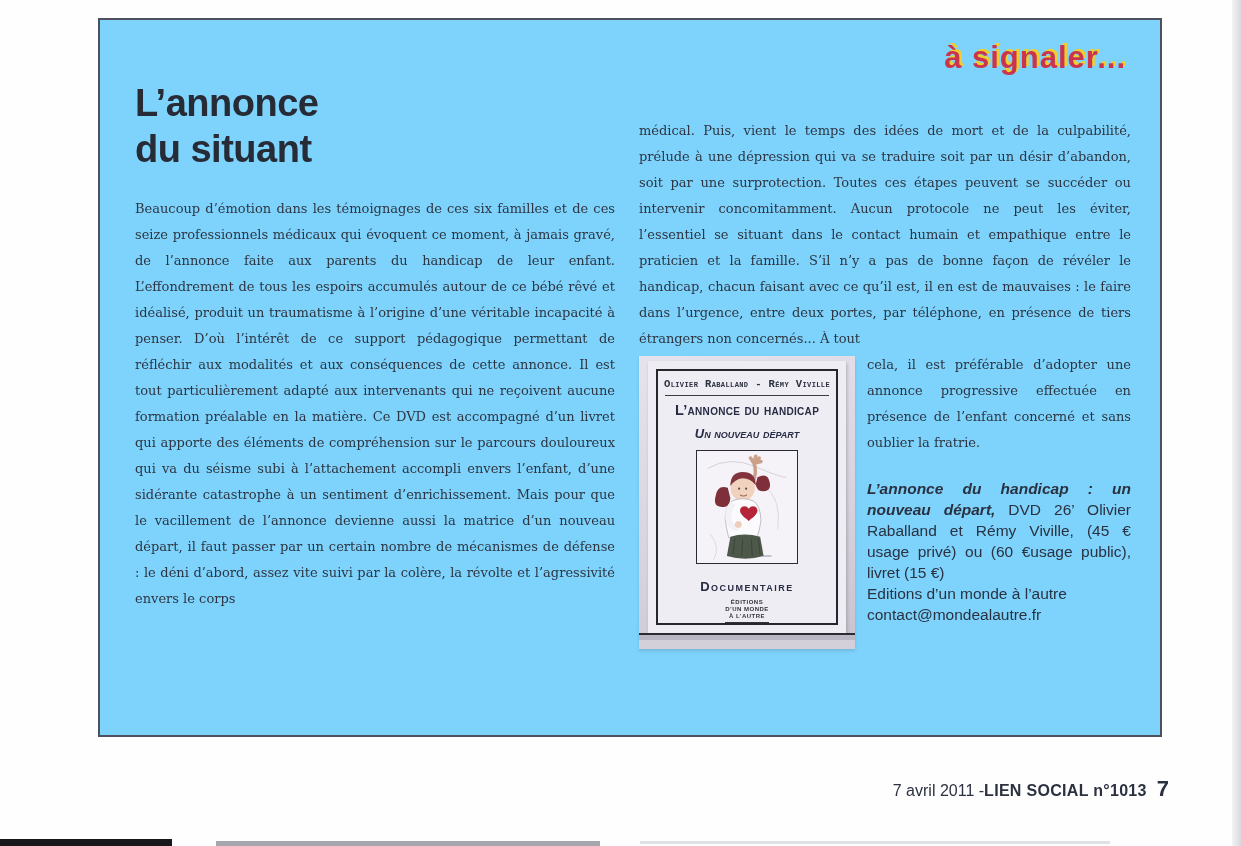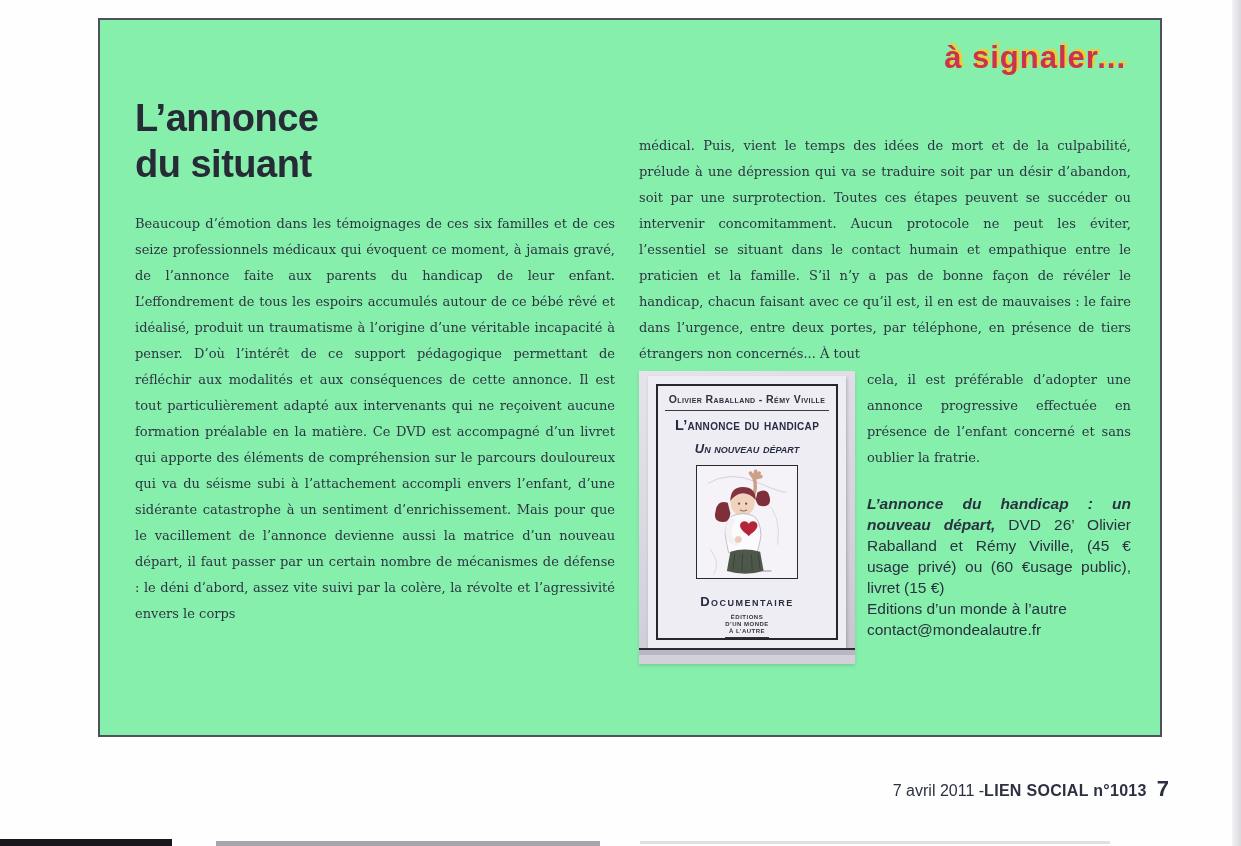--- a/index.html
+++ b/index.html
@@ -21,7 +21,7 @@
   
   .panel {
     position:absolute; left:98px; top:18px; width:1064px; height:719px;
-    background:#86efac;
+    background:#7dd3fc;
     border:2px solid #4d515c;
   }
 

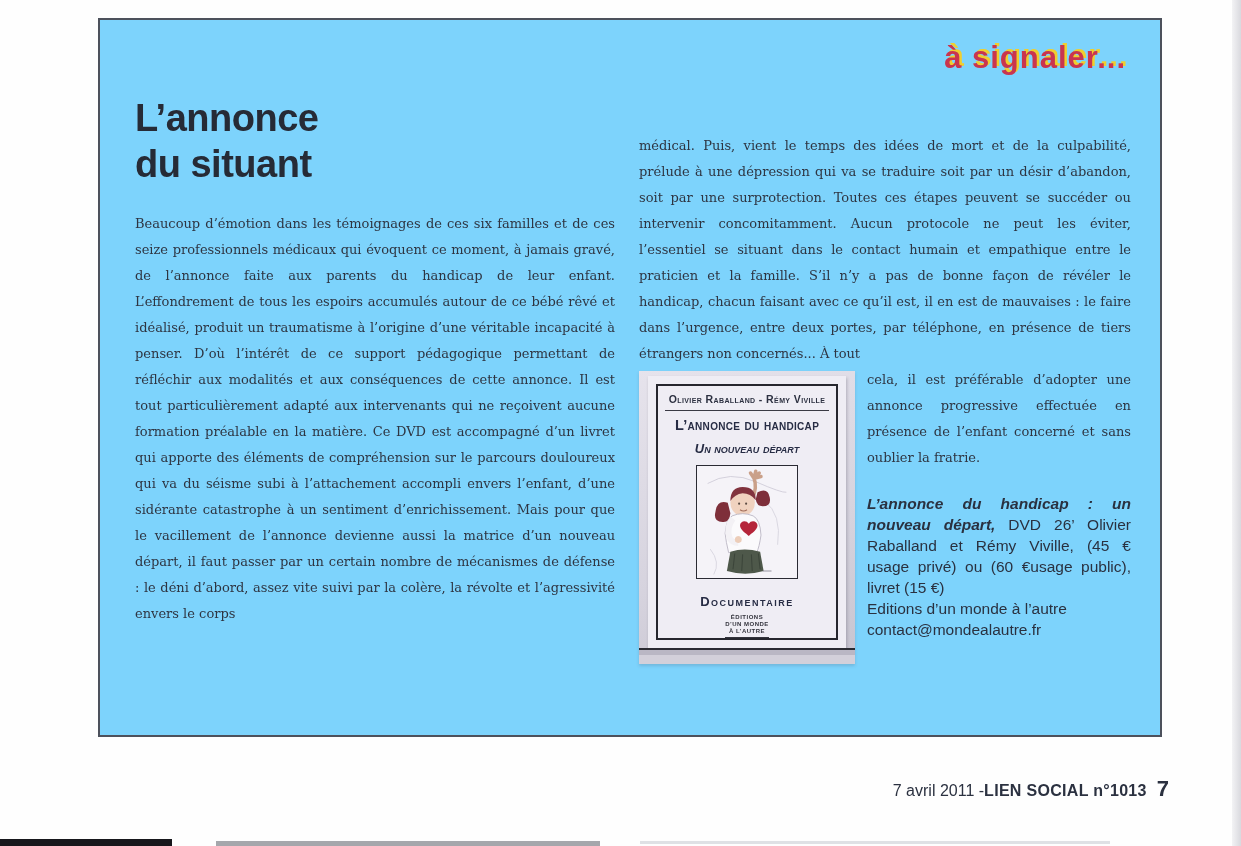--- a/index.html
+++ b/index.html
@@ -33,7 +33,7 @@
   }
 
   .columns {
-    position:absolute; left:35px; right:29px; top:75px;
+    position:absolute; left:35px; right:29px; top:60px;
     display:flex; gap:24px;
   }
   .col-left { width:480px; flex:0 0 auto; }

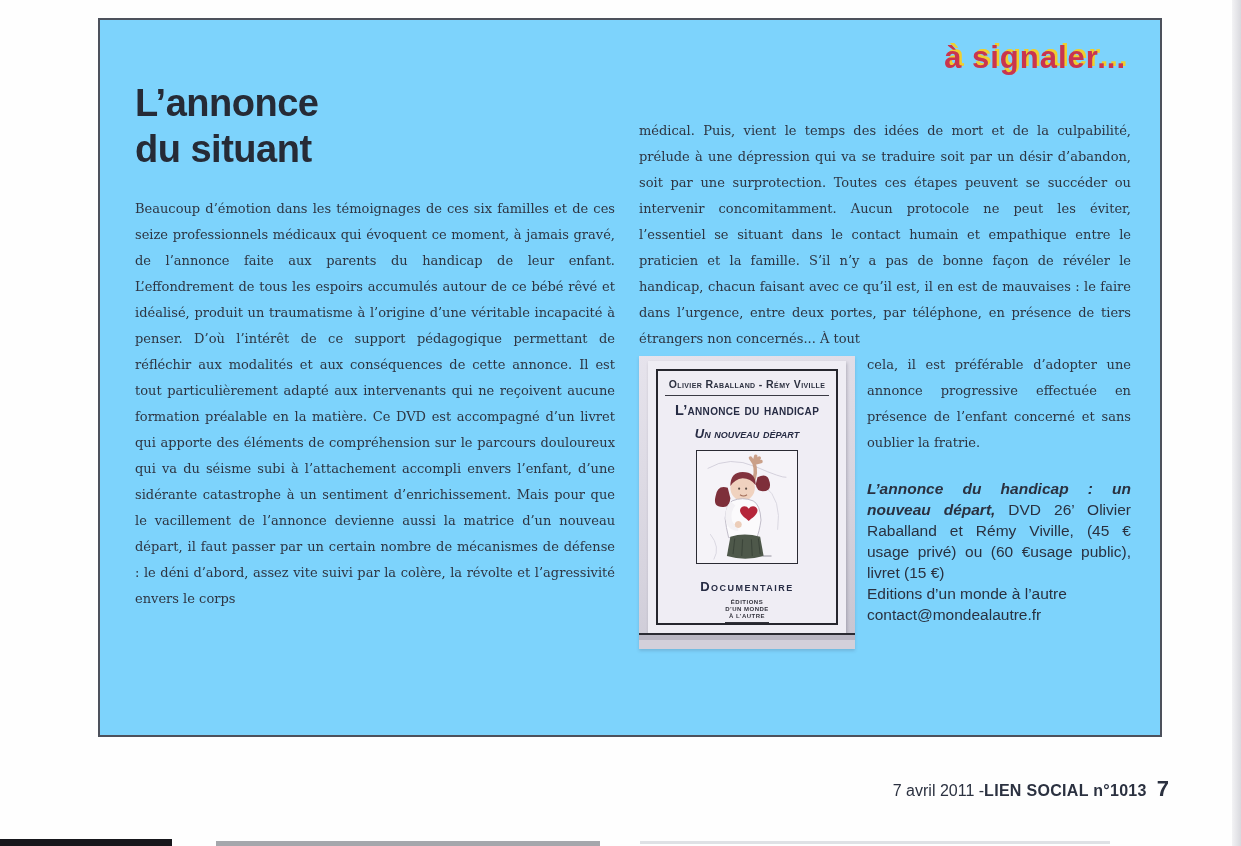--- a/index.html
+++ b/index.html
@@ -72,7 +72,7 @@
   }
   .cover-authors {
     font-variant:small-caps; font-weight:700; font-size:10.5px;
-    letter-spacing:.4px; color:#2c3040; white-space:nowrap;
+    letter-spacing:.4px; color:#2c3040; white-space:nowrap;font-family:Liberation Mono, monospace;
   }
   .cover-rule { width:92%; border-top:1px solid #3a3a44; margin:5px 0 6px; }
   .cover-title {

